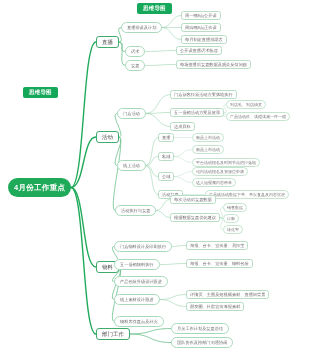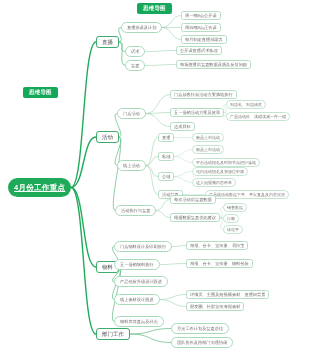--- a/index.html
+++ b/index.html
@@ -105,7 +105,7 @@
     <div class="node watermark blur" style="left: 23px; top: 87px;">
       <span>思维导图</span>
     </div>
-    <div class="node root blur" style="left: 8px; top: 178px; text-decoration: underline;">
+    <div class="node root blur" style="left: 8px; top: 178px;">
       <span>4月份工作重点</span>
     </div>
     <div class="node lvl1 blur" style="left: 96px; top: 36px;">

